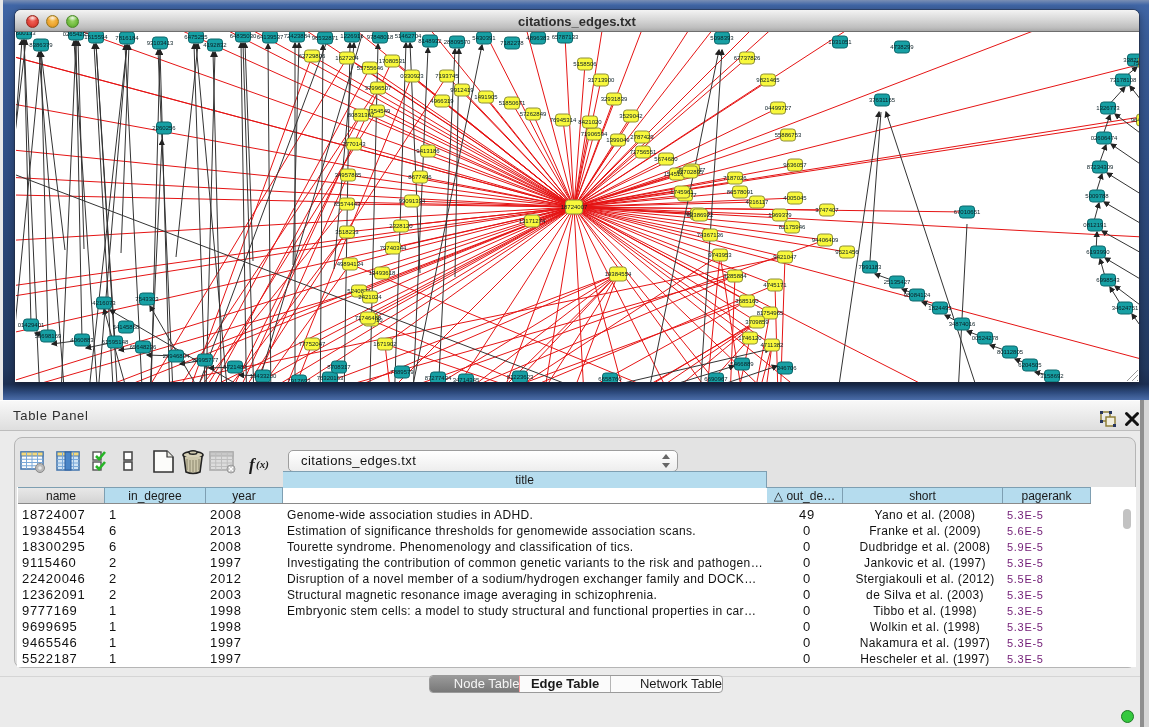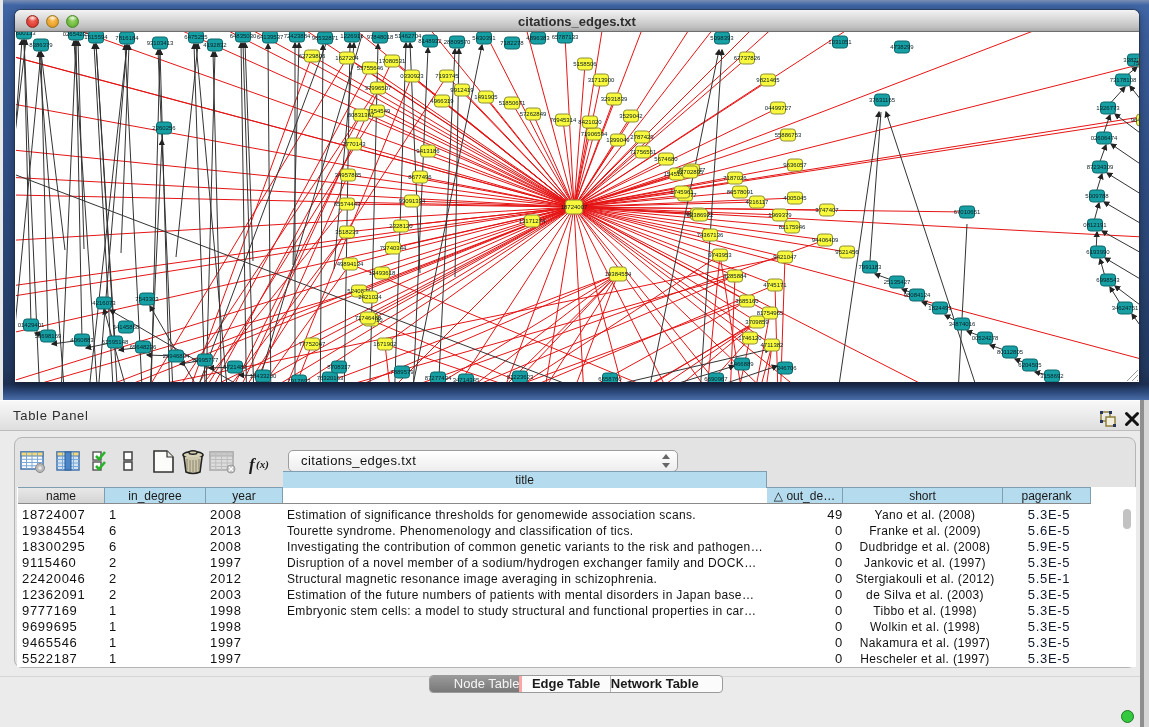--- a/index.html
+++ b/index.html
@@ -729,6 +729,7 @@
     <div style="height:16px;line-height:16px;overflow:hidden;white-space:nowrap">1997</div>
   </div>
 <div style="position:absolute;left:287px;top:507px;width:480px;font-size:12px;letter-spacing:0.35px;color:#111;text-align:left">
+    <div style="height:16px;line-height:16px;overflow:hidden;white-space:nowrap">Genome-wide association studies in ADHD.</div>
     <div style="height:16px;line-height:16px;overflow:hidden;white-space:nowrap">Estimation of significance thresholds for genomewide association scans.</div>
     <div style="height:16px;line-height:16px;overflow:hidden;white-space:nowrap">Tourette syndrome. Phenomenology and classification of tics.</div>
     <div style="height:16px;line-height:16px;overflow:hidden;white-space:nowrap">Investigating the contribution of common genetic variants to the risk and pathogen…</div>

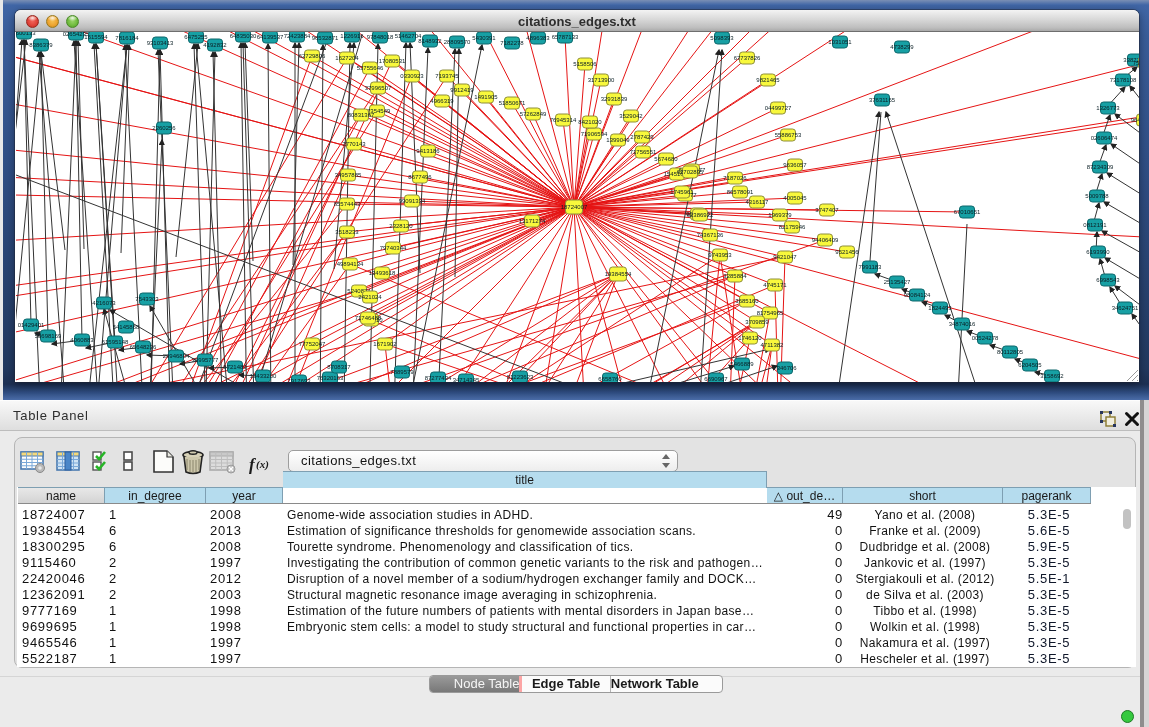--- a/index.html
+++ b/index.html
@@ -738,7 +738,7 @@
     <div style="height:16px;line-height:16px;overflow:hidden;white-space:nowrap">Estimation of the future numbers of patients with mental disorders in Japan base…</div>
     <div style="height:16px;line-height:16px;overflow:hidden;white-space:nowrap">Embryonic stem cells: a model to study structural and functional properties in car…</div>
   </div>
-<div style="position:absolute;left:771px;top:507px;width:72px;font-size:13px;letter-spacing:0.7px;color:#111;text-align:right">
+<div style="position:absolute;left:771px;top:507px;width:72px;font-size:13px;letter-spacing:0.7px;color:#111;text-align:center">
     <div style="height:16px;line-height:16px;overflow:hidden;white-space:nowrap">49</div>
     <div style="height:16px;line-height:16px;overflow:hidden;white-space:nowrap">0</div>
     <div style="height:16px;line-height:16px;overflow:hidden;white-space:nowrap">0</div>

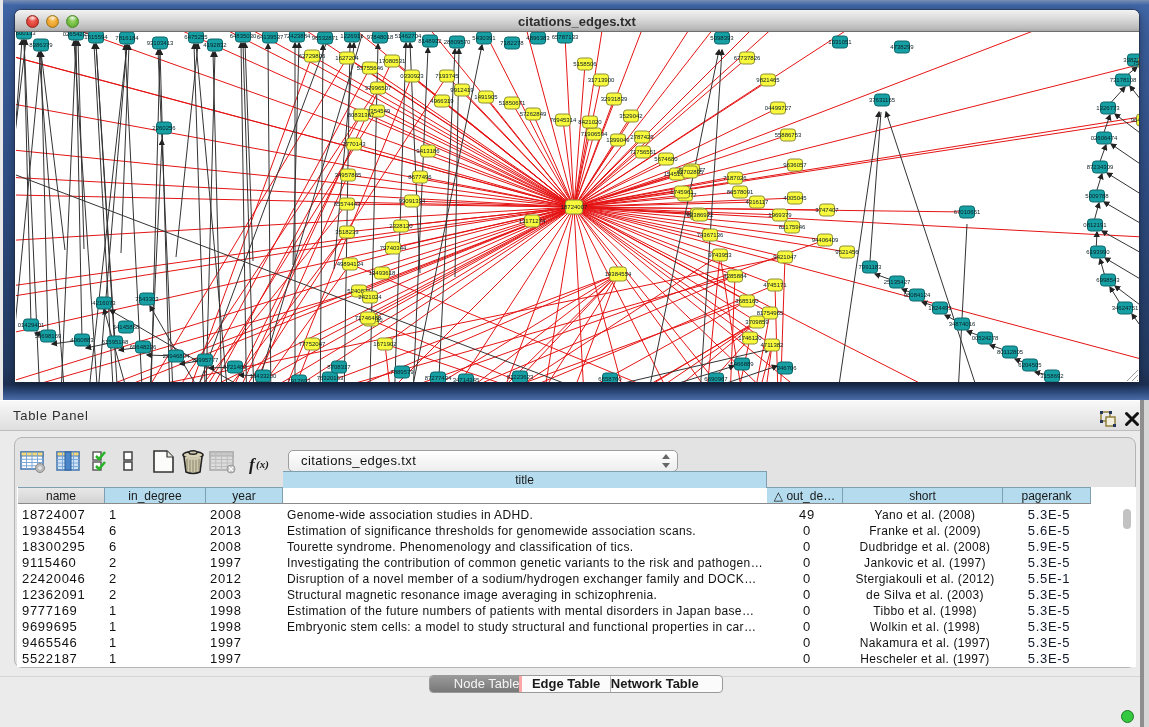--- a/index.html
+++ b/index.html
@@ -762,7 +762,7 @@
     <div style="height:16px;line-height:16px;overflow:hidden;white-space:nowrap">Nakamura et al. (1997)</div>
     <div style="height:16px;line-height:16px;overflow:hidden;white-space:nowrap">Hescheler et al. (1997)</div>
   </div>
-<div style="position:absolute;left:1007px;top:507px;width:84px;font-size:13px;letter-spacing:0.7px;color:#0f172a;text-align:center">
+<div style="position:absolute;left:1007px;top:507px;width:84px;font-size:11px;letter-spacing:0.7px;color:#701a75;text-align:left">
     <div style="height:16px;line-height:16px;overflow:hidden;white-space:nowrap">5.3E-5</div>
     <div style="height:16px;line-height:16px;overflow:hidden;white-space:nowrap">5.6E-5</div>
     <div style="height:16px;line-height:16px;overflow:hidden;white-space:nowrap">5.9E-5</div>

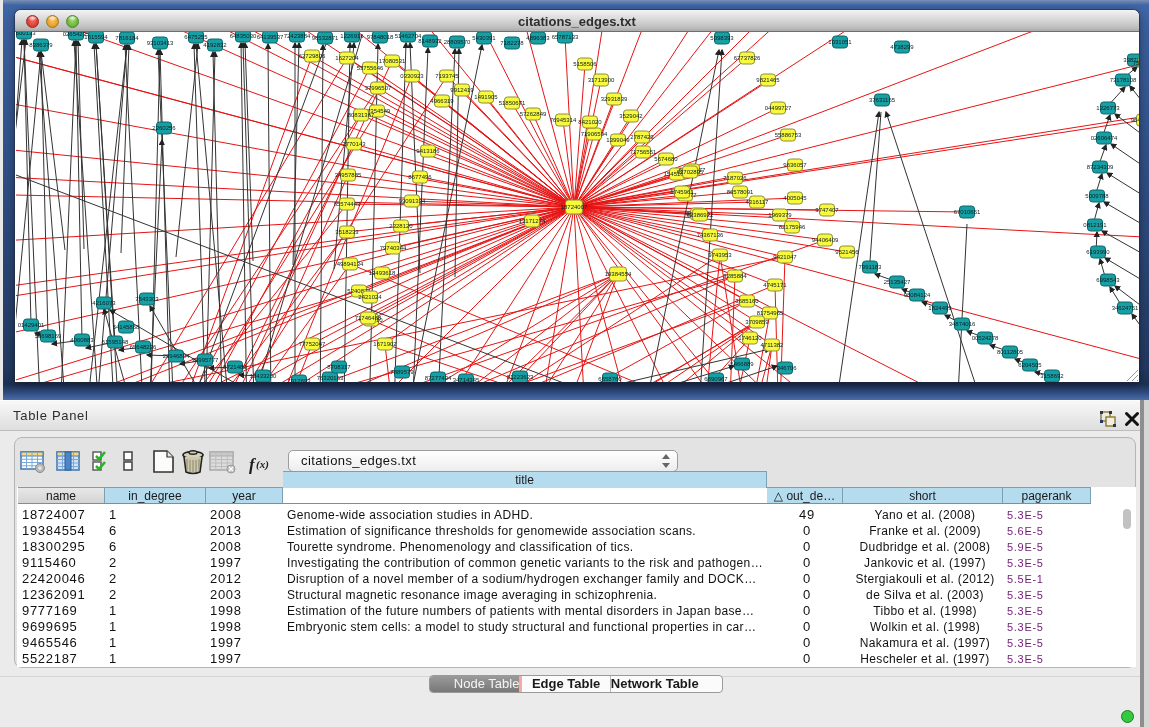--- a/index.html
+++ b/index.html
@@ -767,7 +767,7 @@
     <div style="height:16px;line-height:16px;overflow:hidden;white-space:nowrap">5.6E-5</div>
     <div style="height:16px;line-height:16px;overflow:hidden;white-space:nowrap">5.9E-5</div>
     <div style="height:16px;line-height:16px;overflow:hidden;white-space:nowrap">5.3E-5</div>
-    <div style="height:16px;line-height:16px;overflow:hidden;white-space:nowrap">5.5E-1</div>
+    <div style="height:16px;line-height:16px;overflow:hidden;white-space:nowrap">5.5E-8</div>
     <div style="height:16px;line-height:16px;overflow:hidden;white-space:nowrap">5.3E-5</div>
     <div style="height:16px;line-height:16px;overflow:hidden;white-space:nowrap">5.3E-5</div>
     <div style="height:16px;line-height:16px;overflow:hidden;white-space:nowrap">5.3E-5</div>

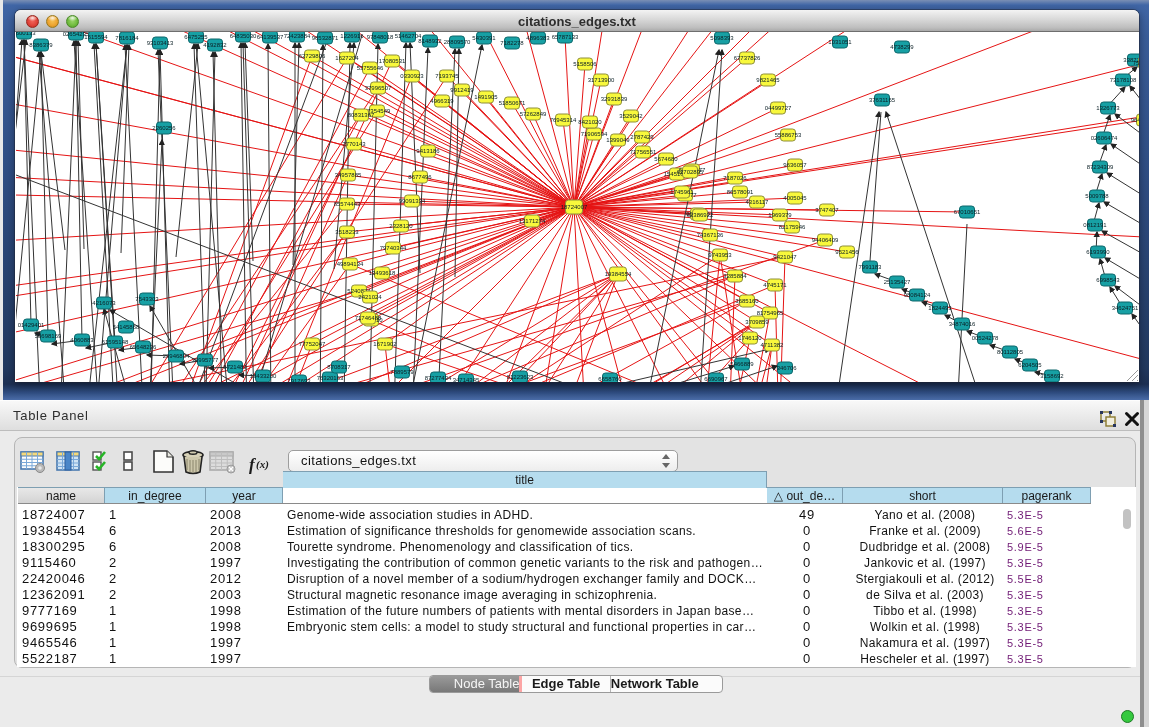--- a/index.html
+++ b/index.html
@@ -735,7 +735,6 @@
     <div style="height:16px;line-height:16px;overflow:hidden;white-space:nowrap">Investigating the contribution of common genetic variants to the risk and pathogen…</div>
     <div style="height:16px;line-height:16px;overflow:hidden;white-space:nowrap">Disruption of a novel member of a sodium/hydrogen exchanger family and DOCK…</div>
     <div style="height:16px;line-height:16px;overflow:hidden;white-space:nowrap">Structural magnetic resonance image averaging in schizophrenia.</div>
-    <div style="height:16px;line-height:16px;overflow:hidden;white-space:nowrap">Estimation of the future numbers of patients with mental disorders in Japan base…</div>
     <div style="height:16px;line-height:16px;overflow:hidden;white-space:nowrap">Embryonic stem cells: a model to study structural and functional properties in car…</div>
   </div>
 <div style="position:absolute;left:771px;top:507px;width:72px;font-size:13px;letter-spacing:0.7px;color:#111;text-align:center">

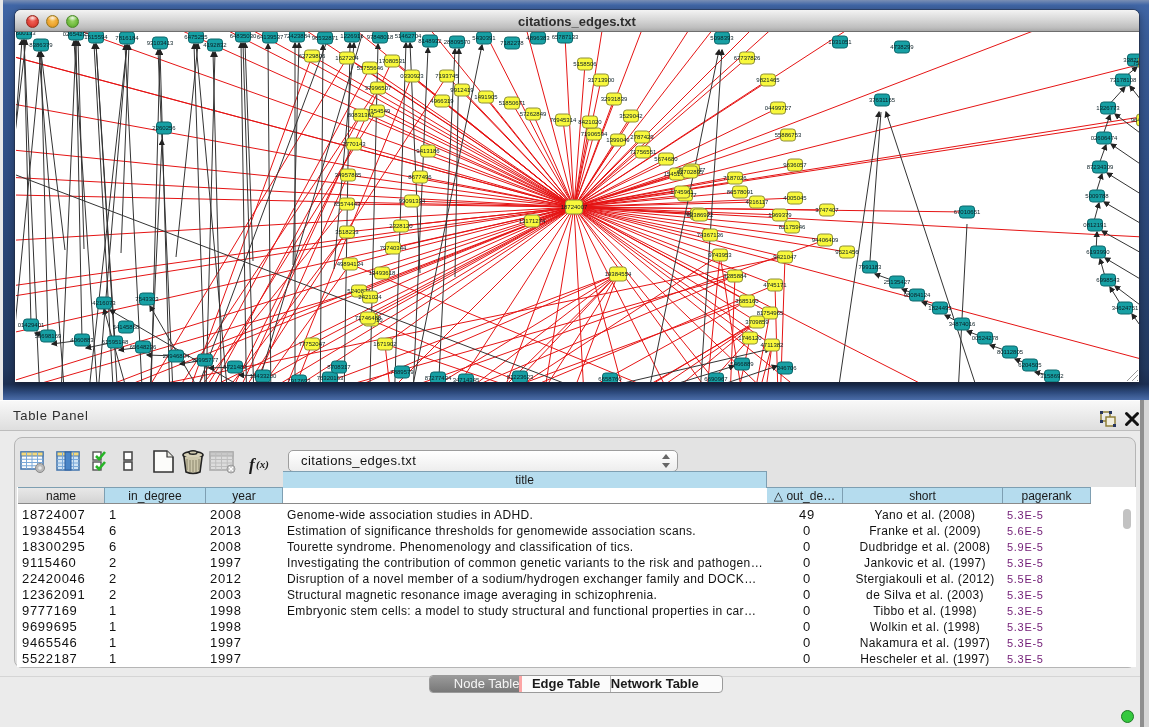--- a/index.html
+++ b/index.html
@@ -781,7 +781,7 @@
   background:#fbfbfb;box-sizing:border-box;overflow:hidden;display:flex">
   <div style="width:90px;background:linear-gradient(#9a9a9a,#787878);color:#f5f5f5;font-size:13px;
        line-height:16px;text-align:right">Node Table</div>
-  <div style="width:91px;border-left:3px solid #fca5a5;color:#1a1a1a;font-size:13px;font-weight:bold;
+  <div style="width:91px;border-left:1px solid #fca5a5;color:#1a1a1a;font-size:13px;font-weight:bold;
        line-height:16px;text-align:center;box-sizing:border-box">Edge Table</div>
   <div style="width:113px;border-left:1px solid #b5b5b5;color:#1a1a1a;font-size:13px;font-weight:bold;
        line-height:16px;text-align:left;box-sizing:border-box">Network Table</div>

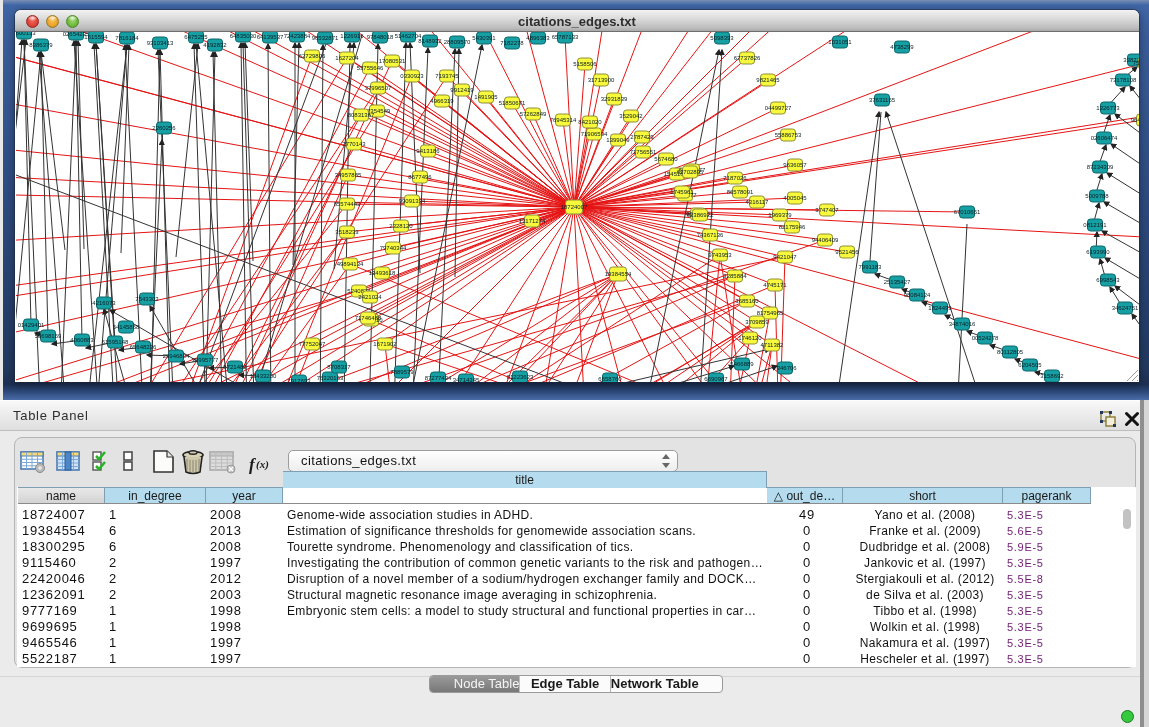--- a/index.html
+++ b/index.html
@@ -783,8 +783,8 @@
        line-height:16px;text-align:right">Node Table</div>
   <div style="width:91px;border-left:1px solid #fca5a5;color:#1a1a1a;font-size:13px;font-weight:bold;
        line-height:16px;text-align:center;box-sizing:border-box">Edge Table</div>
-  <div style="width:113px;border-left:1px solid #b5b5b5;color:#1a1a1a;font-size:13px;font-weight:bold;
-       line-height:16px;text-align:left;box-sizing:border-box">Network Table</div>
+  <div style="width:113px;border-left:1px solid #b5b5b5;color:#1a1a1a;font-size:13px;font-weight:normal;
+       line-height:16px;text-align:right;box-sizing:border-box">Network Table</div>
 </div>
 
 <div class="abs" style="left:1026px;top:739px;width:90px;text-align:right;font-size:13px;color:#222;white-space:nowrap">Memory: OK</div>

